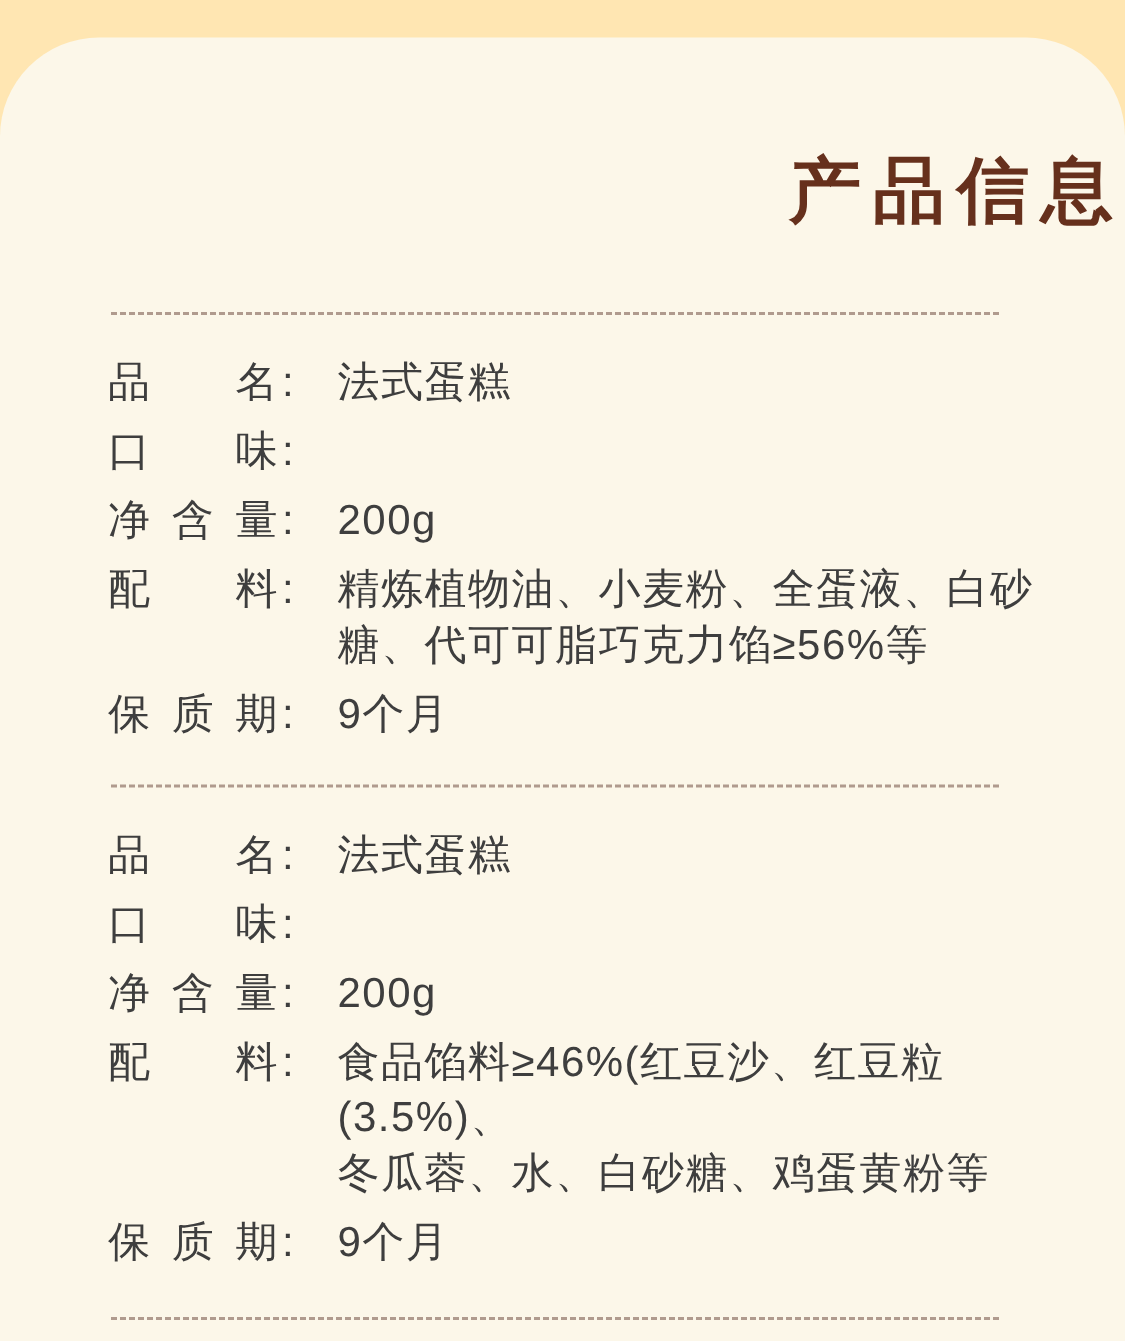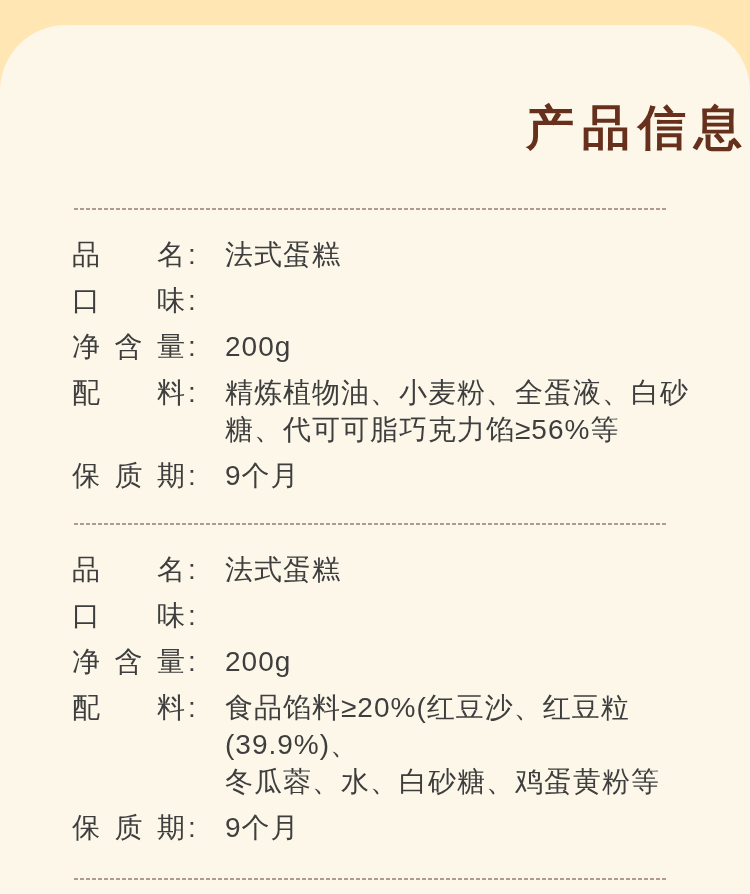--- a/index.html
+++ b/index.html
@@ -133,7 +133,7 @@
         <div class="row">
           <span class="row-label">配料</span>
           <span class="row-colon">:</span>
-          <span class="row-value">食品馅料≥20%(红豆沙、红豆粒(39.9%)、
+          <span class="row-value">食品馅料≥46%(红豆沙、红豆粒(3.5%)、
 冬瓜蓉、水、白砂糖、鸡蛋黄粉等</span>
         </div>
         <div class="row">

